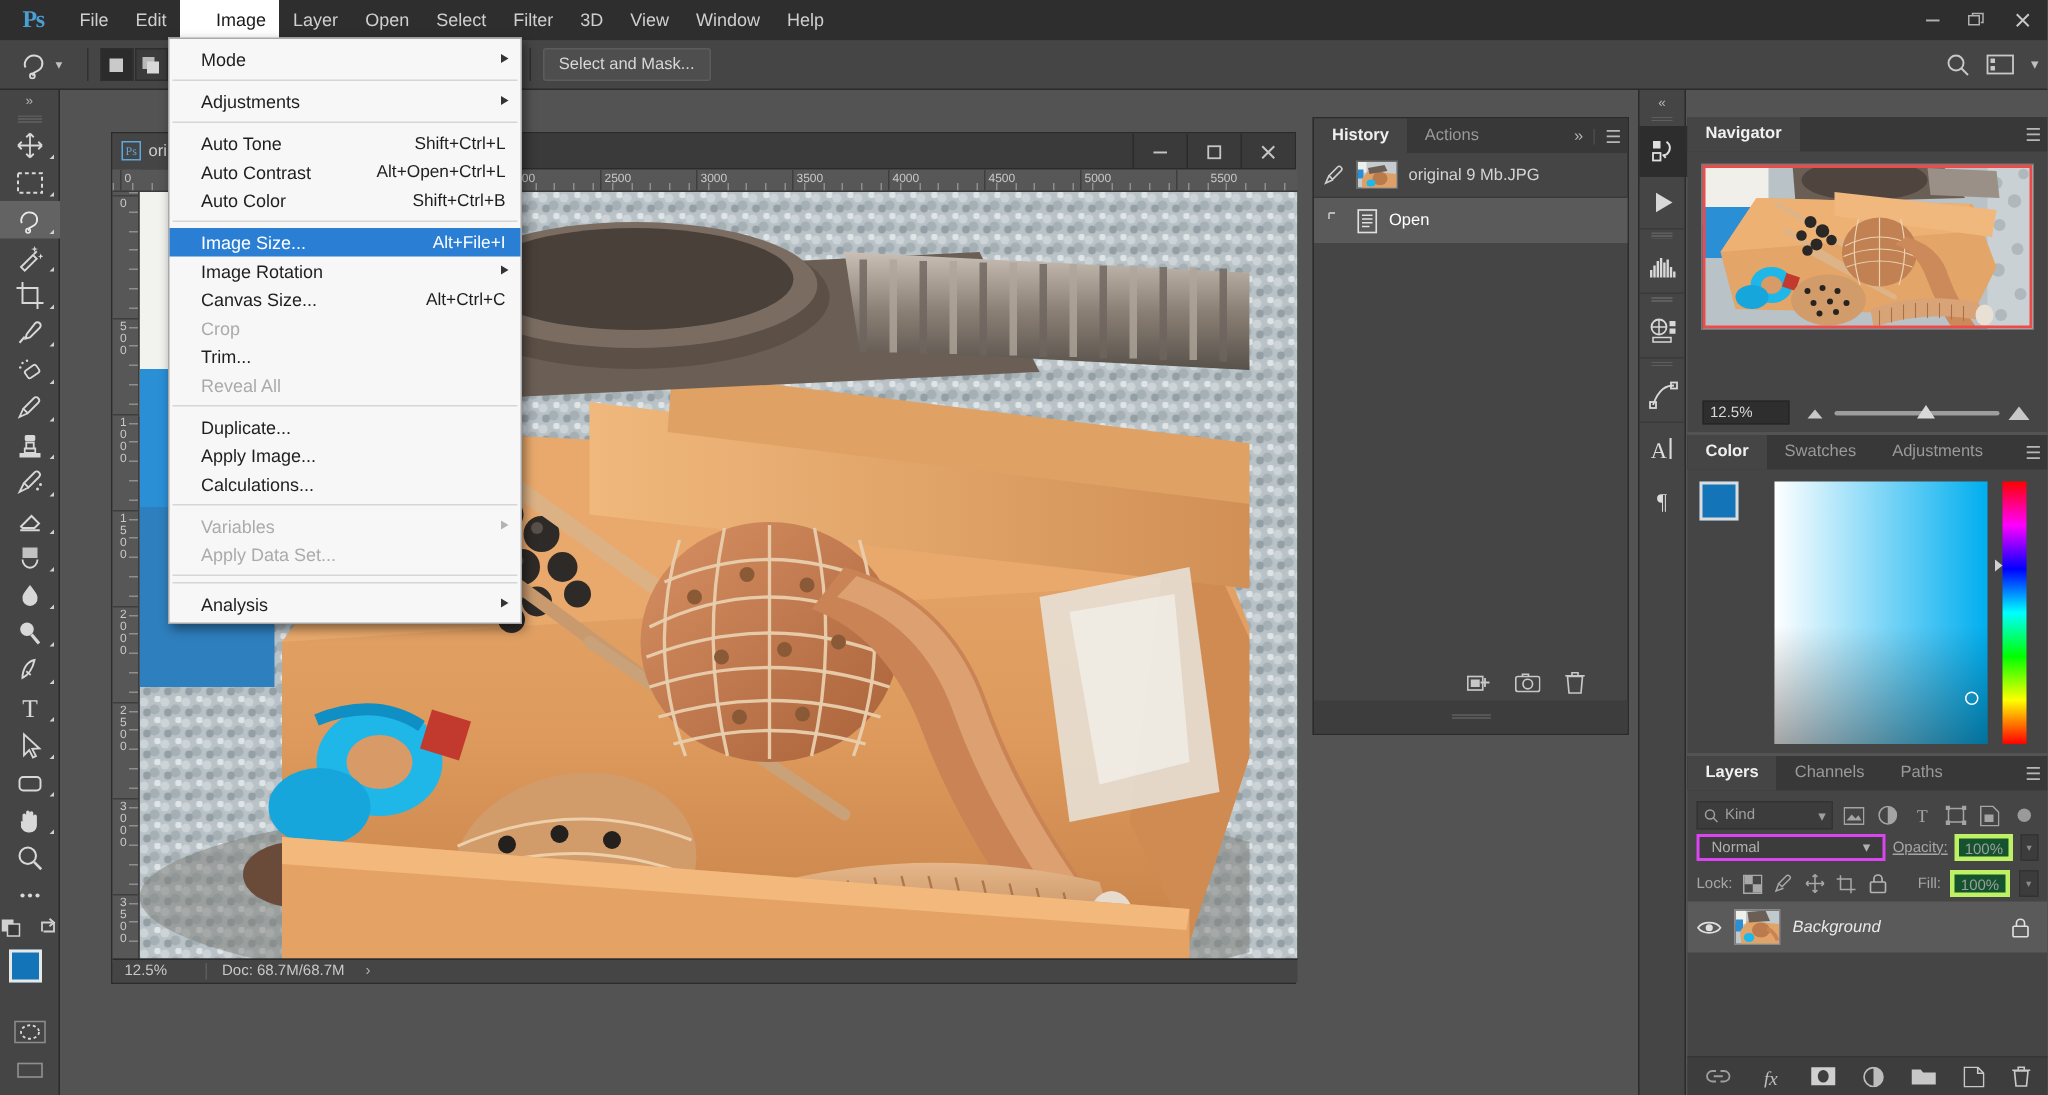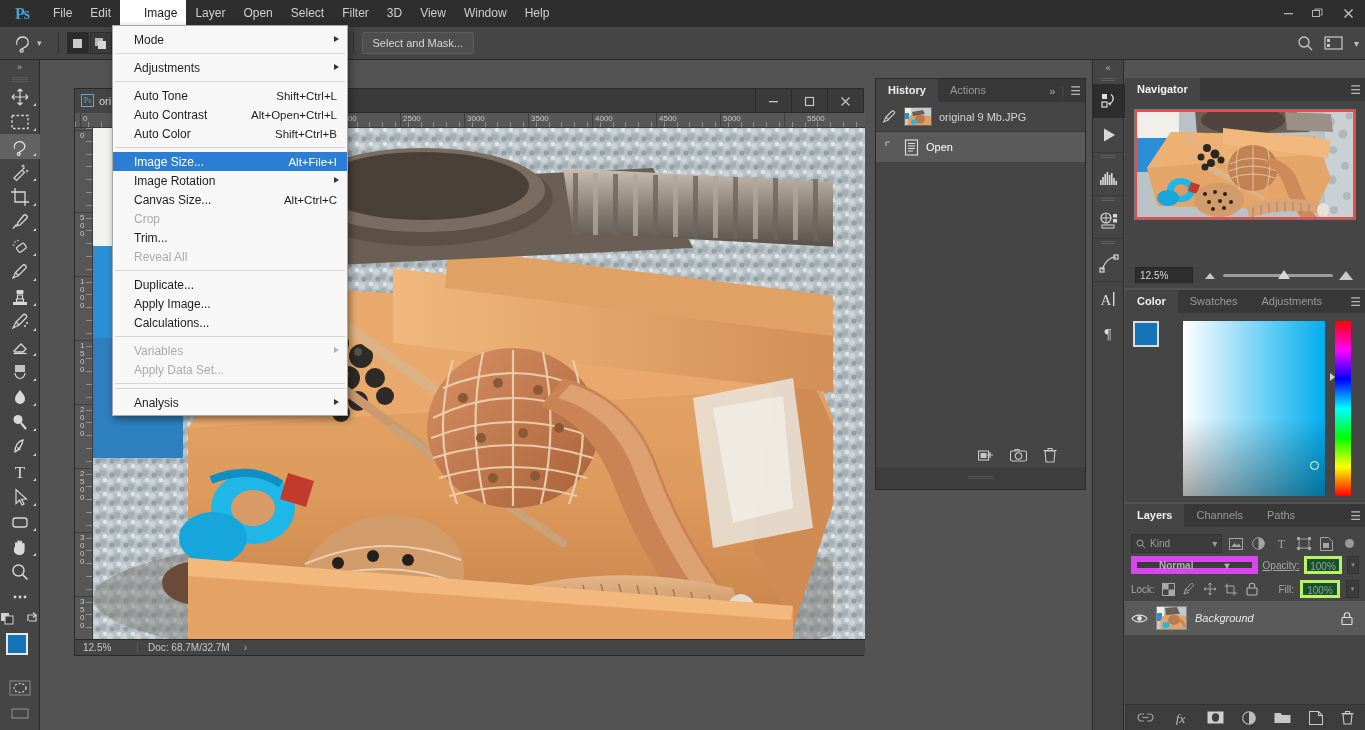--- a/index.html
+++ b/index.html
@@ -213,8 +213,8 @@
   .lay-kind .cv { margin-left:auto; }
   .lay-ficon { width:19px; height:19px; display:flex; align-items:center; justify-content:center; color:#a4a4a4; }
   .lay-blend { height:24px; display:flex; align-items:center; gap:5px; padding:0 6px; }
-  .blend-sel { width:132px; height:18px; background:#3c3c3c; border:6px solid #d946ef;
-    display:flex; align-items:center; padding:0 22px; font-size:10px; color:#b0b0b0;font-weight:bold; }
+  .blend-sel { width:132px; height:18px; background:#3c3c3c; border:2px solid #d946ef;
+    display:flex; align-items:center; padding:0 8px; font-size:10px; color:#b0b0b0; }
   .blend-sel .cv { margin-left:auto; }
   .num-box { width:40px; height:18px; background:#14532d; border:3px solid #bef264;
     font-size:10px; color:#9e9e9e; text-align:center; line-height:16px; }

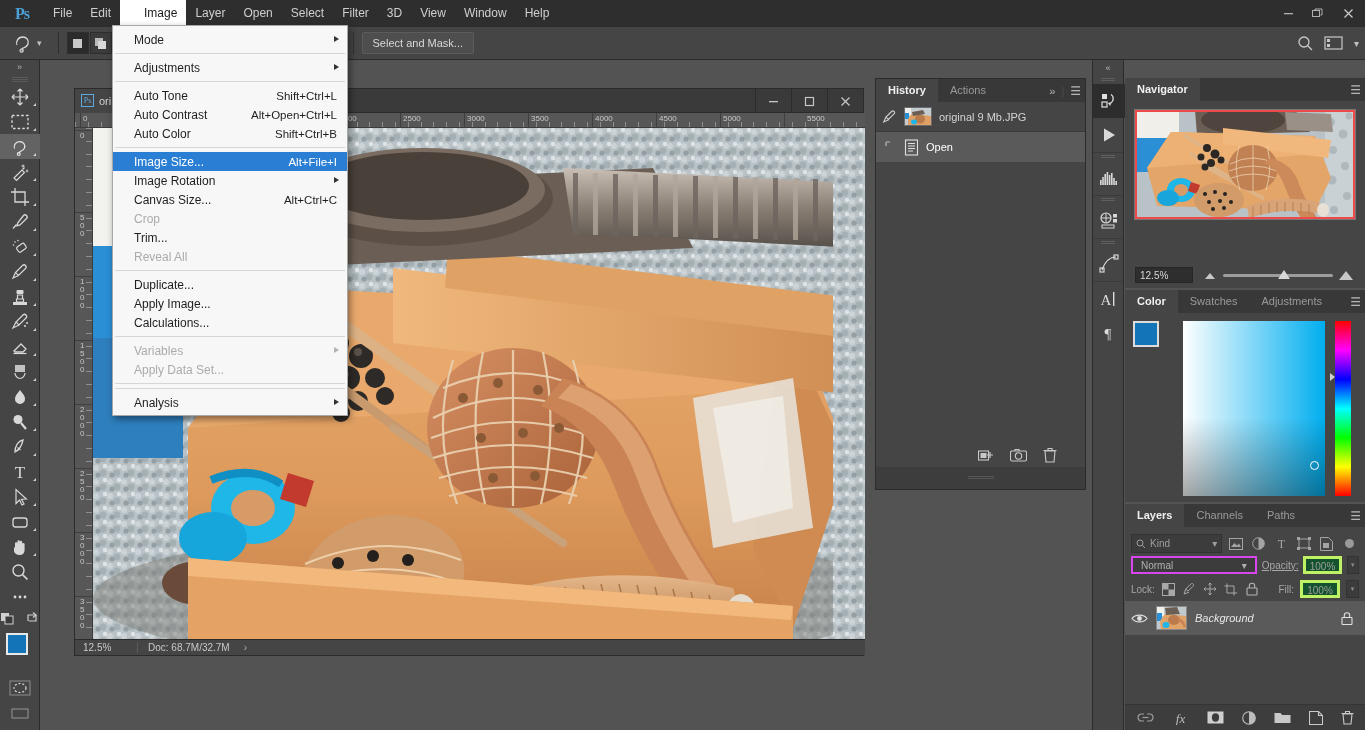--- a/index.html
+++ b/index.html
@@ -916,7 +916,7 @@
 
     <div class="statusbar">
       <div class="sb-zoom">12.5%</div>
-      <div class="sb-doc">Doc: 68.7M/32.7M</div>
+      <div class="sb-doc">Doc: 68.7M/68.7M</div>
       <div class="sb-arrow">›</div>
     </div>
   </div>

